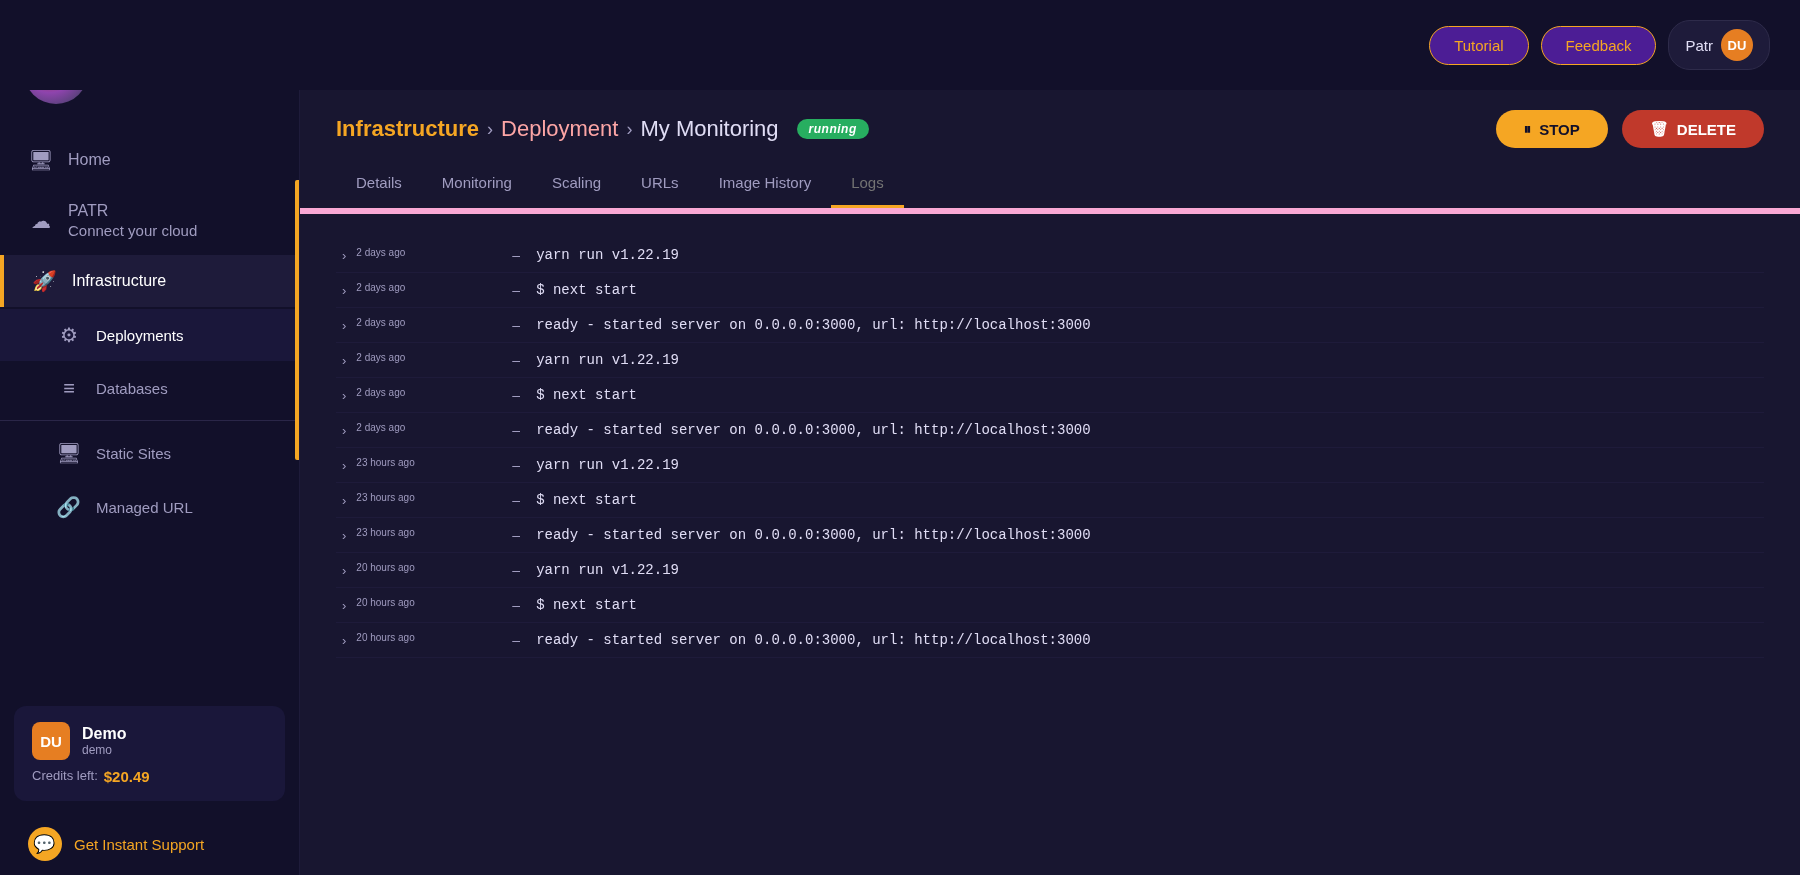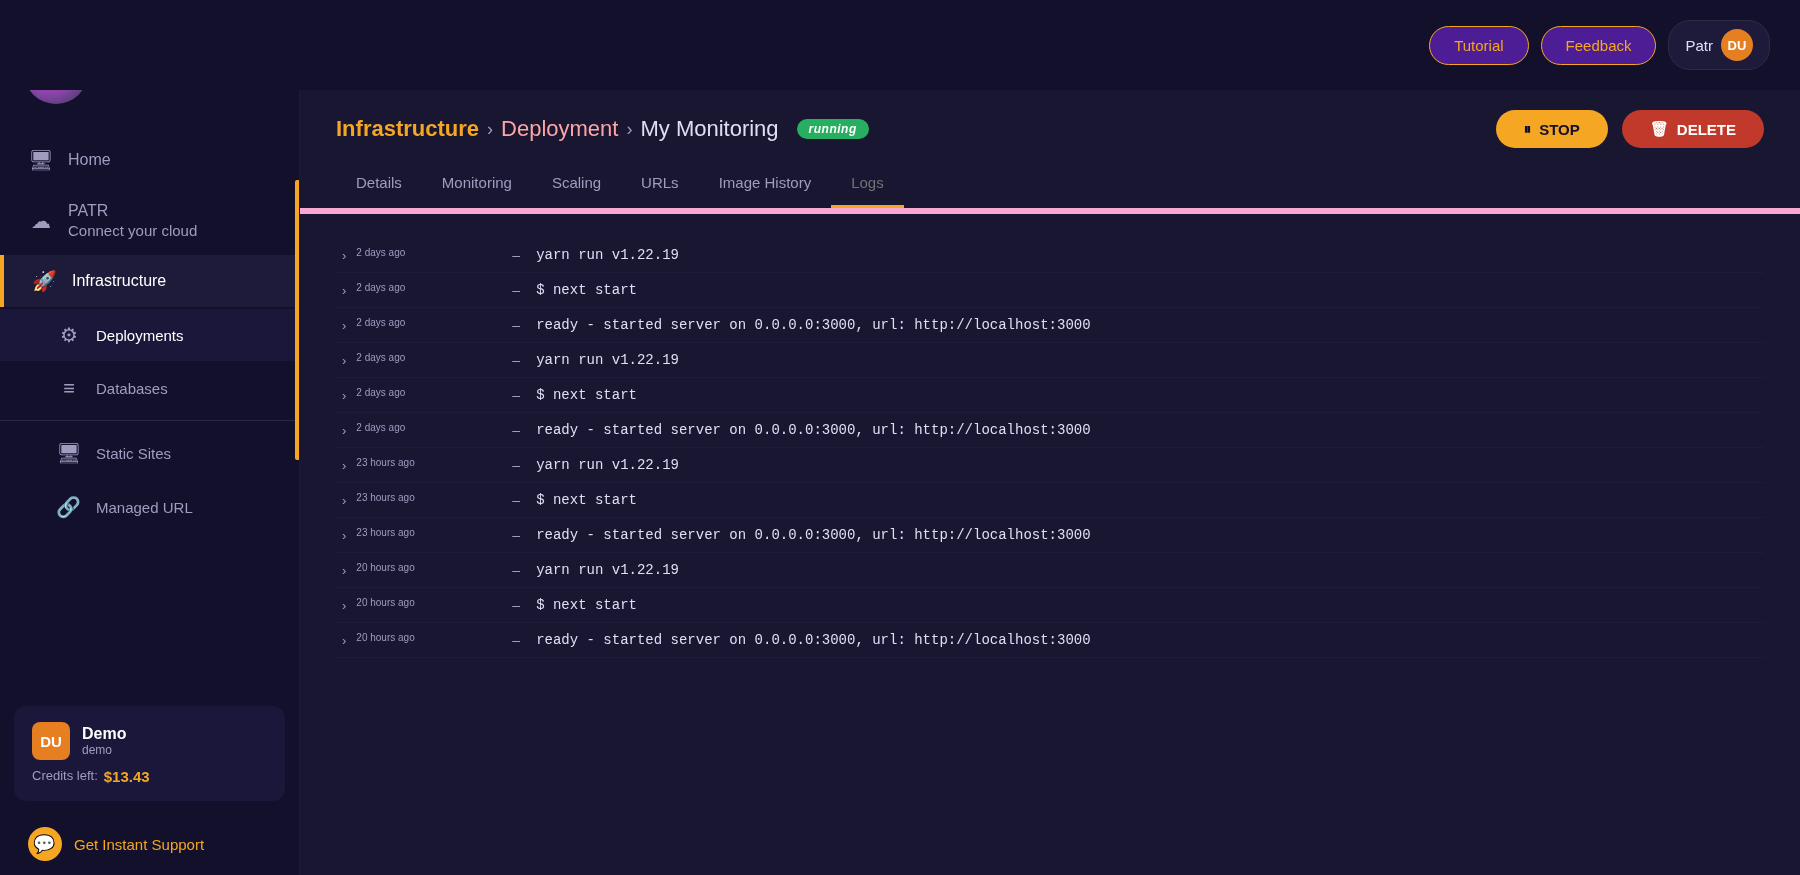--- a/index.html
+++ b/index.html
@@ -399,7 +399,7 @@
       </div>
       <div class="credits-row">
         <span>Credits left:</span>
-        <span class="credits-amount">$13.43</span>
+        <span class="credits-amount">$20.49</span>
       </div>
     </div>
 

